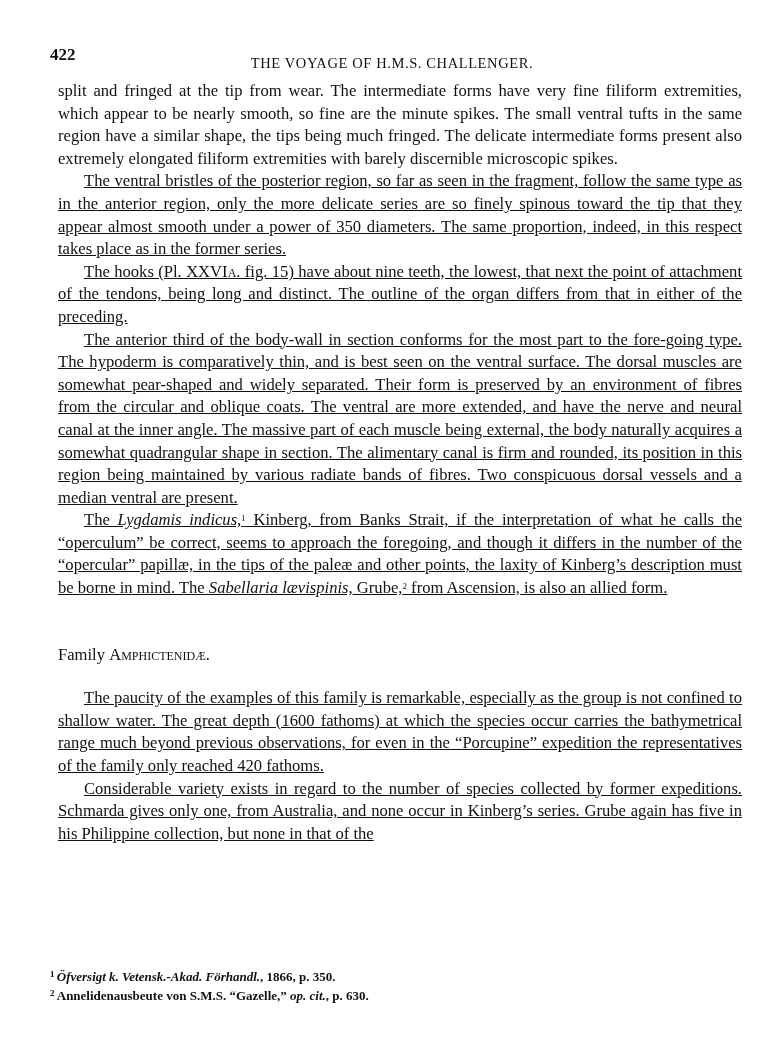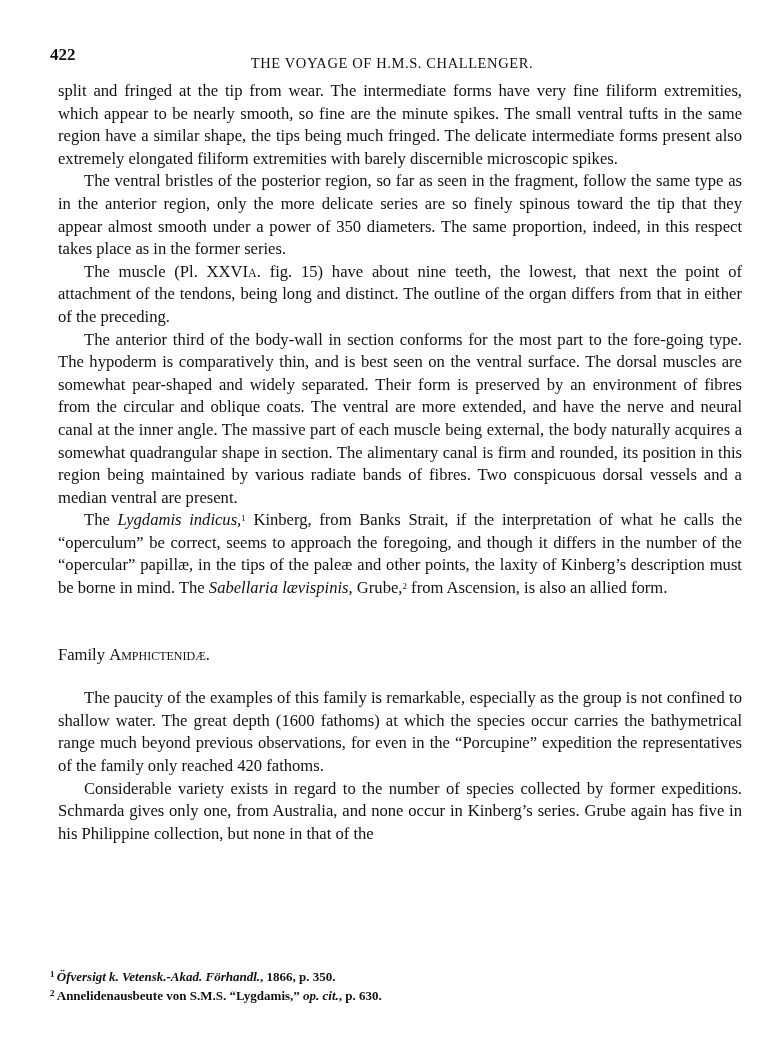--- a/index.html
+++ b/index.html
@@ -13,7 +13,7 @@
   .body-text { position:absolute; top:80px; left:0; width:684px; font-size:16.6px;
                line-height:22.6px; text-align:justify;margin-left:8px; }
   .body-text p { margin:0; }
-  .indent { text-indent:26px; }
+  .indent { text-indent:26px;text-decoration:underline; }
   .family-heading { margin:44px 0 21px 0 !important; font-size:16.6px; }
   .sc { font-variant:small-caps; }
   sup { font-size:9px; vertical-align:top; position:relative; top:-2px; }

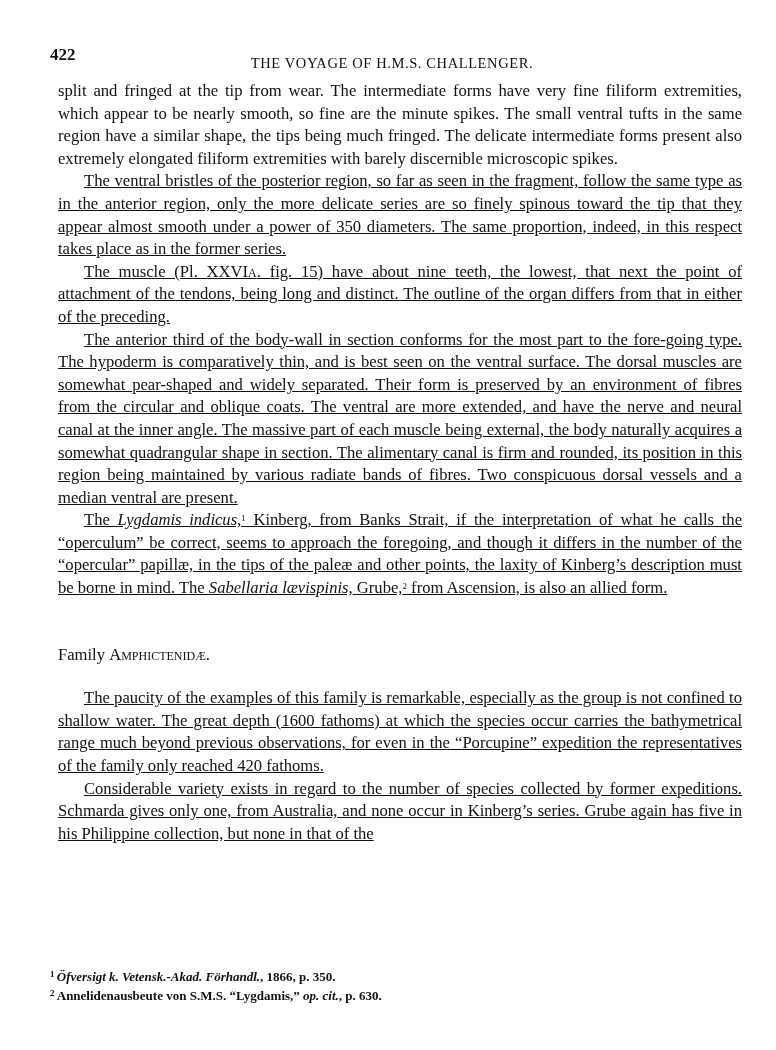--- a/index.html
+++ b/index.html
@@ -34,7 +34,7 @@
     <div id="paras-1">
         <p><span>split and fringed at the tip from wear.  The intermediate forms have very fine filiform extremities, which appear to be nearly smooth, so fine are the minute spikes.  The small ventral tufts in the same region have a similar shape, the tips being much fringed.  The delicate intermediate forms present also extremely elongated filiform extremities with barely discernible microscopic spikes.</span></p>
         <p class="indent"><span>The ventral bristles of the posterior region, so far as seen in the fragment, follow the same type as in the anterior region, only the more delicate series are so finely spinous toward the tip that they appear almost smooth under a power of 350 diameters.  The same proportion, indeed, in this respect takes place as in the former series.</span></p>
-        <p class="indent"><span>The muscle (Pl. XXVI</span><span class="sc">a</span><span>. fig. 15) have about nine teeth, the lowest, that next the point of attachment of the tendons, being long and distinct.  The outline of the organ differs from that in either of the preceding.</span></p>
+        <p class="indent"><span>The hooks (Pl. XXVI</span><span class="sc">a</span><span>. fig. 15) have about nine teeth, the lowest, that next the point of attachment of the tendons, being long and distinct.  The outline of the organ differs from that in either of the preceding.</span></p>
         <p class="indent"><span>The anterior third of the body-wall in section conforms for the most part to the fore-going type.  The hypoderm is comparatively thin, and is best seen on the ventral surface. The dorsal muscles are somewhat pear-shaped and widely separated.  Their form is preserved by an environment of fibres from the circular and oblique coats.  The ventral are more extended, and have the nerve and neural canal at the inner angle. The massive part of each muscle being external, the body naturally acquires a somewhat quadrangular shape in section.  The alimentary canal is firm and rounded, its position in this region being maintained by various radiate bands of fibres.  Two conspicuous dorsal vessels and a median ventral are present.</span></p>
         <p class="indent"><span>The </span><i>Lygdamis indicus,</i><sup>1</sup><span> Kinberg, from Banks Strait, if the interpretation of what he calls the “operculum” be correct, seems to approach the foregoing, and though it differs in the number of the “opercular” papillæ, in the tips of the paleæ and other points, the laxity of Kinberg’s description must be borne in mind.  The </span><i>Sabellaria lævispinis,</i><span> Grube,</span><sup>2</sup><span> from Ascension, is also an allied form.</span></p>
       </div>

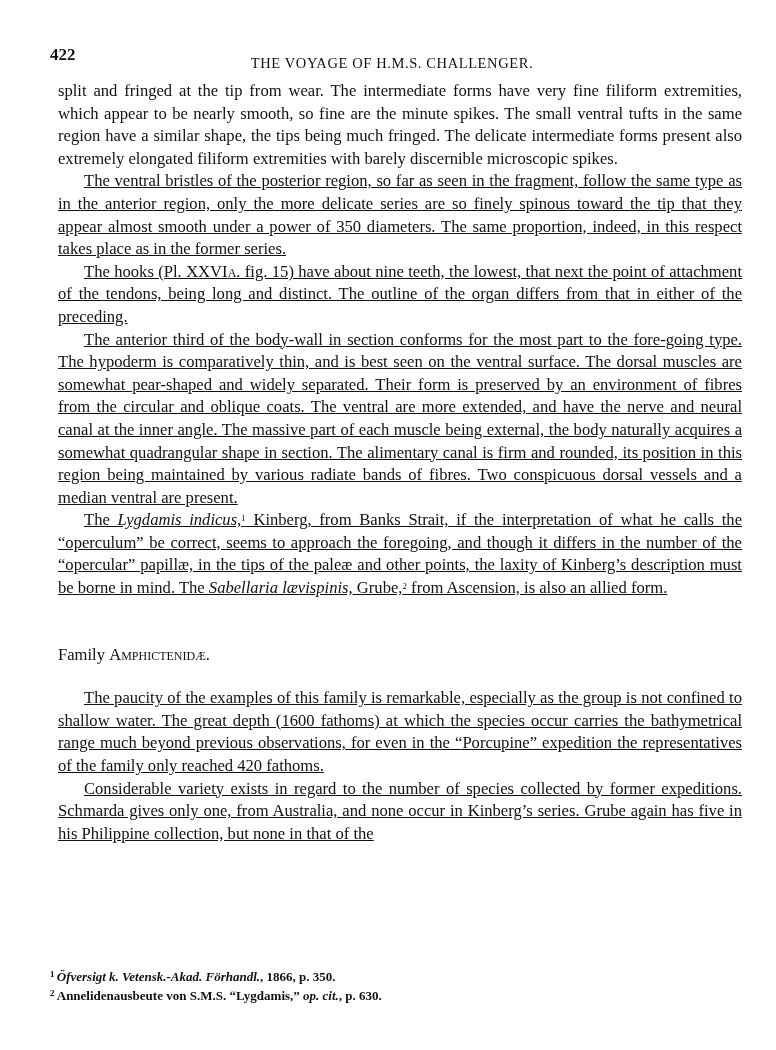--- a/index.html
+++ b/index.html
@@ -49,7 +49,7 @@
 
   <div class="footnotes" id="footnotes">
       <div><sup>1 </sup><i>Öfversigt k. Vetensk.-Akad. Förhandl.</i><span>, 1866, p. 350.</span></div>
-      <div><sup>2 </sup><span>Annelidenausbeute von S.M.S. “Lygdamis,” </span><i>op. cit.</i><span>, p. 630.</span></div>
+      <div><sup>2 </sup><span>Annelidenausbeute von S.M.S. “Gazelle,” </span><i>op. cit.</i><span>, p. 630.</span></div>
     </div>
 </div>
 

